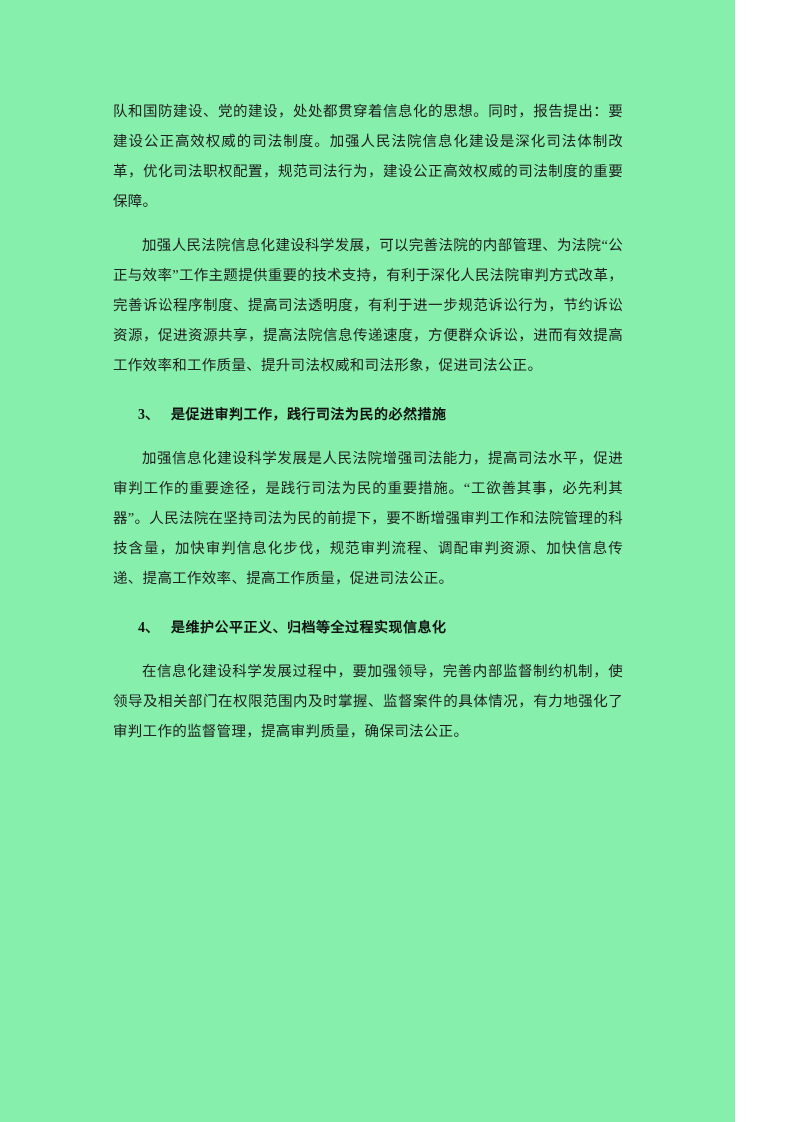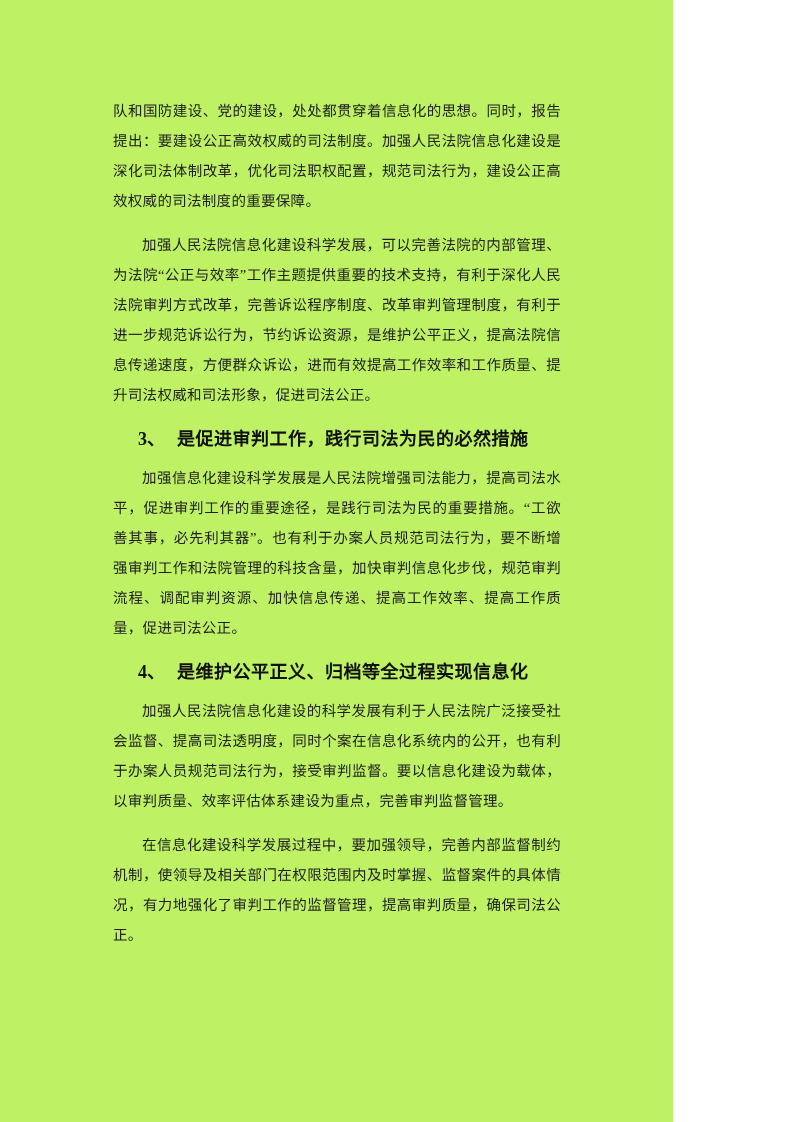--- a/index.html
+++ b/index.html
@@ -13,10 +13,10 @@
   }
   .page {
     box-sizing: border-box;
-    width: 673px;
+    width: 735px;
     height: 1122px;
     padding: 96px 112px 40px 113px;
-    background: #bef264;
+    background: #86efac;
   }
   .para {
     margin: 0 0 14px 0;

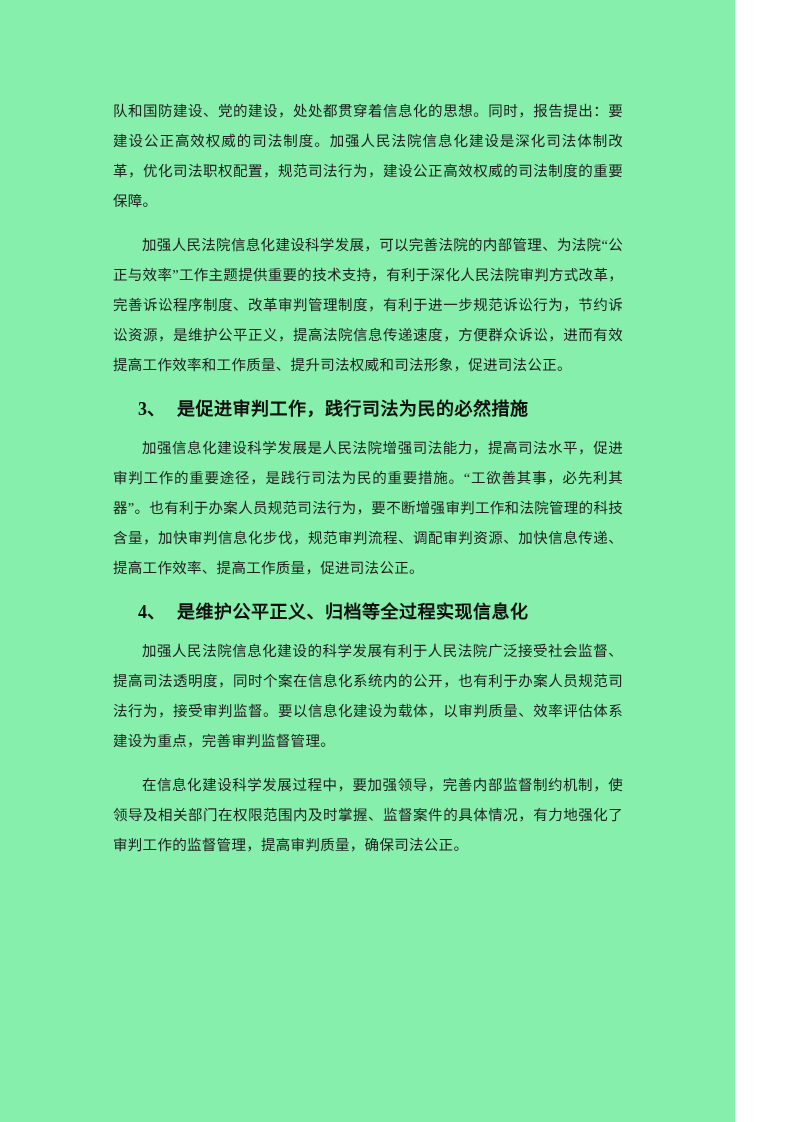--- a/index.html
+++ b/index.html
@@ -51,7 +51,7 @@
 <main class="page">
   <div id="doc">
       <p class="para">队和国防建设、党的建设，处处都贯穿着信息化的思想。同时，报告提出：要建设公正高效权威的司法制度。加强人民法院信息化建设是深化司法体制改革，优化司法职权配置，规范司法行为，建设公正高效权威的司法制度的重要保障。</p>
-      <p class="para indent">加强人民法院信息化建设科学发展，可以完善法院的内部管理、为法院“公正与效率”工作主题提供重要的技术支持，有利于深化人民法院审判方式改革，完善诉讼程序制度、改革审判管理制度，有利于进一步规范诉讼行为，节约诉讼资源，是维护公平正义，提高法院信息传递速度，方便群众诉讼，进而有效提高工作效率和工作质量、提升司法权威和司法形象，促进司法公正。</p>
+      <p class="para indent">加强人民法院信息化建设科学发展，可以完善法院的内部管理、为法院“公正与效率”工作主题提供重要的技术支持，有利于深化人民法院审判方式改革，完善诉讼程序制度、提高司法透明度，有利于进一步规范诉讼行为，节约诉讼资源，促进资源共享，提高法院信息传递速度，方便群众诉讼，进而有效提高工作效率和工作质量、提升司法权威和司法形象，促进司法公正。</p>
       <h3 class="heading"><span class="heading-num">3、</span><span class="heading-title">是促进审判工作，践行司法为民的必然措施</span></h3>
       <p class="para indent">加强信息化建设科学发展是人民法院增强司法能力，提高司法水平，促进审判工作的重要途径，是践行司法为民的重要措施。“工欲善其事，必先利其器”。也有利于办案人员规范司法行为，要不断增强审判工作和法院管理的科技含量，加快审判信息化步伐，规范审判流程、调配审判资源、加快信息传递、提高工作效率、提高工作质量，促进司法公正。</p>
       <h3 class="heading"><span class="heading-num">4、</span><span class="heading-title">是维护公平正义、归档等全过程实现信息化</span></h3>

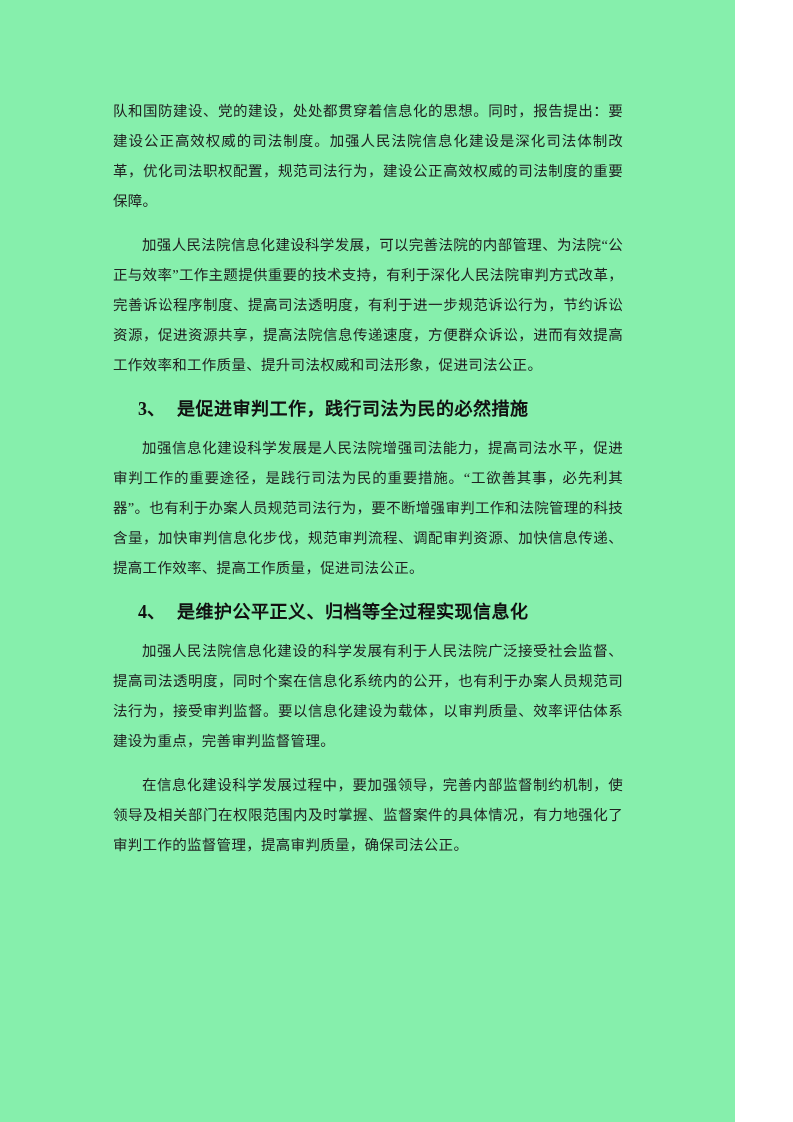--- a/index.html
+++ b/index.html
@@ -29,8 +29,8 @@
   .heading {
     margin: 17px 0 11px 0;
     padding-left: 25px;
-    font-size: 18px;
-    line-height: 25px;
+    font-size: 14px;
+    line-height: 34px;
     color: #111111;
     font-weight: 400;
   }

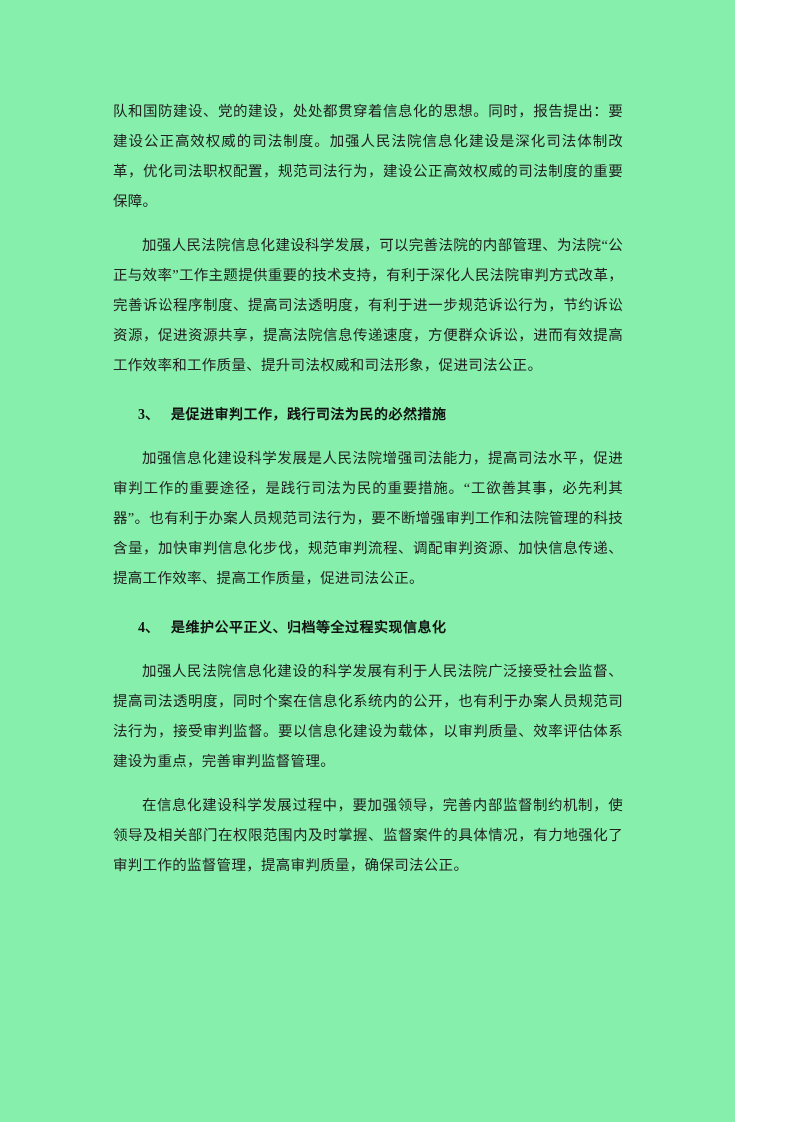--- a/index.html
+++ b/index.html
@@ -53,7 +53,7 @@
       <p class="para">队和国防建设、党的建设，处处都贯穿着信息化的思想。同时，报告提出：要建设公正高效权威的司法制度。加强人民法院信息化建设是深化司法体制改革，优化司法职权配置，规范司法行为，建设公正高效权威的司法制度的重要保障。</p>
       <p class="para indent">加强人民法院信息化建设科学发展，可以完善法院的内部管理、为法院“公正与效率”工作主题提供重要的技术支持，有利于深化人民法院审判方式改革，完善诉讼程序制度、提高司法透明度，有利于进一步规范诉讼行为，节约诉讼资源，促进资源共享，提高法院信息传递速度，方便群众诉讼，进而有效提高工作效率和工作质量、提升司法权威和司法形象，促进司法公正。</p>
       <h3 class="heading"><span class="heading-num">3、</span><span class="heading-title">是促进审判工作，践行司法为民的必然措施</span></h3>
-      <p class="para indent">加强信息化建设科学发展是人民法院增强司法能力，提高司法水平，促进审判工作的重要途径，是践行司法为民的重要措施。“工欲善其事，必先利其器”。也有利于办案人员规范司法行为，要不断增强审判工作和法院管理的科技含量，加快审判信息化步伐，规范审判流程、调配审判资源、加快信息传递、提高工作效率、提高工作质量，促进司法公正。</p>
+      <p class="para indent">加强信息化建设科学发展是人民法院增强司法能力，提高司法水平，促进审判工作的重要途径，是践行司法为民的重要措施。“工欲善其事，必先利其器”。人民法院在坚持司法为民的前提下，要不断增强审判工作和法院管理的科技含量，加快审判信息化步伐，规范审判流程、调配审判资源、加快信息传递、提高工作效率、提高工作质量，促进司法公正。</p>
       <h3 class="heading"><span class="heading-num">4、</span><span class="heading-title">是维护公平正义、归档等全过程实现信息化</span></h3>
       <p class="para indent">加强人民法院信息化建设的科学发展有利于人民法院广泛接受社会监督、提高司法透明度，同时个案在信息化系统内的公开，也有利于办案人员规范司法行为，接受审判监督。要以信息化建设为载体，以审判质量、效率评估体系建设为重点，完善审判监督管理。</p>
       <p class="para indent">在信息化建设科学发展过程中，要加强领导，完善内部监督制约机制，使领导及相关部门在权限范围内及时掌握、监督案件的具体情况，有力地强化了审判工作的监督管理，提高审判质量，确保司法公正。</p>

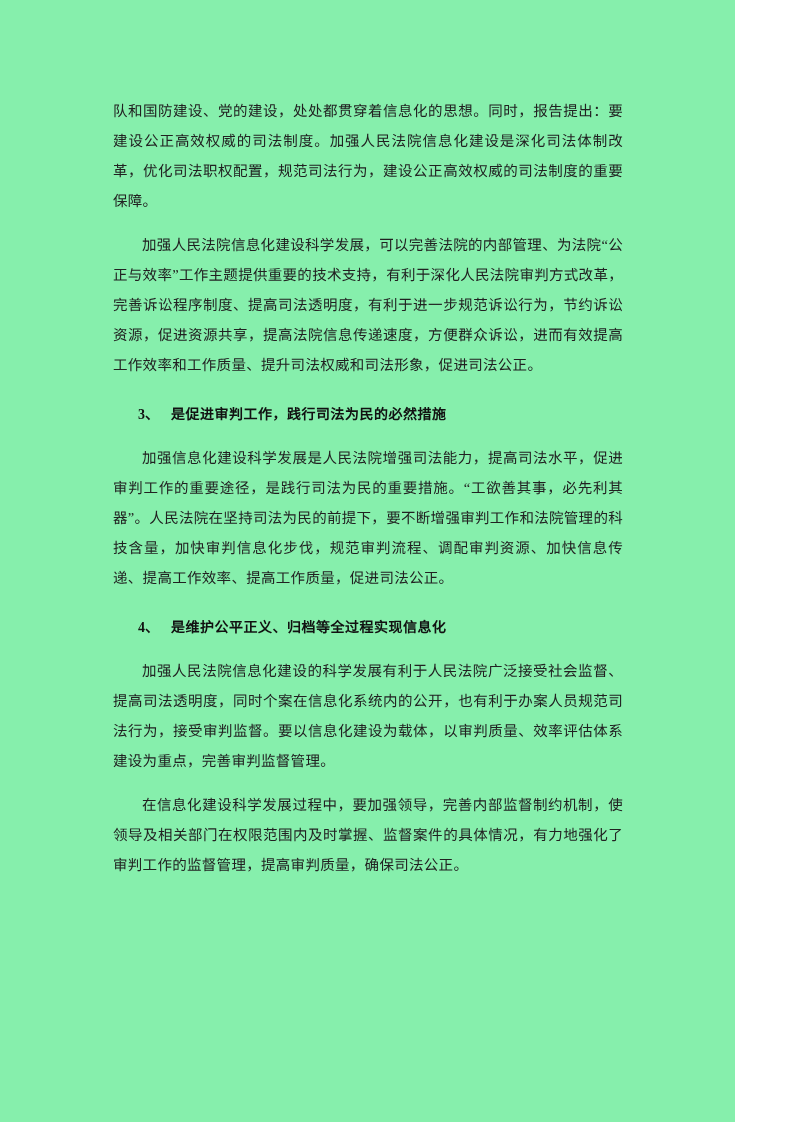--- a/index.html
+++ b/index.html
@@ -55,7 +55,6 @@
       <h3 class="heading"><span class="heading-num">3、</span><span class="heading-title">是促进审判工作，践行司法为民的必然措施</span></h3>
       <p class="para indent">加强信息化建设科学发展是人民法院增强司法能力，提高司法水平，促进审判工作的重要途径，是践行司法为民的重要措施。“工欲善其事，必先利其器”。人民法院在坚持司法为民的前提下，要不断增强审判工作和法院管理的科技含量，加快审判信息化步伐，规范审判流程、调配审判资源、加快信息传递、提高工作效率、提高工作质量，促进司法公正。</p>
       <h3 class="heading"><span class="heading-num">4、</span><span class="heading-title">是维护公平正义、归档等全过程实现信息化</span></h3>
-      <p class="para indent">加强人民法院信息化建设的科学发展有利于人民法院广泛接受社会监督、提高司法透明度，同时个案在信息化系统内的公开，也有利于办案人员规范司法行为，接受审判监督。要以信息化建设为载体，以审判质量、效率评估体系建设为重点，完善审判监督管理。</p>
       <p class="para indent">在信息化建设科学发展过程中，要加强领导，完善内部监督制约机制，使领导及相关部门在权限范围内及时掌握、监督案件的具体情况，有力地强化了审判工作的监督管理，提高审判质量，确保司法公正。</p>
     </div>
 </main>

